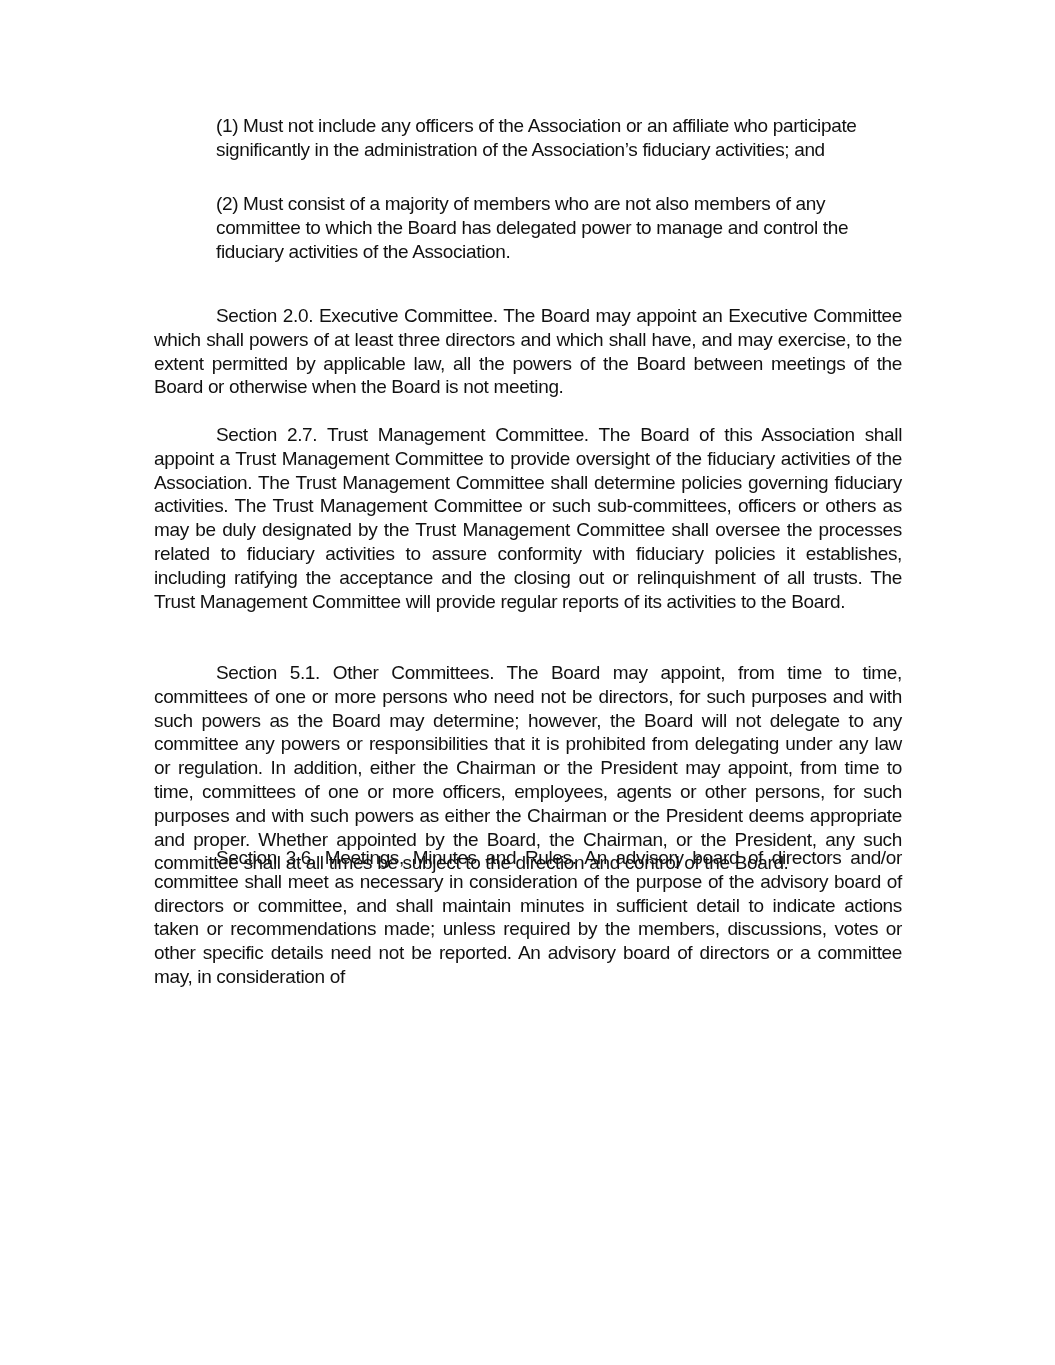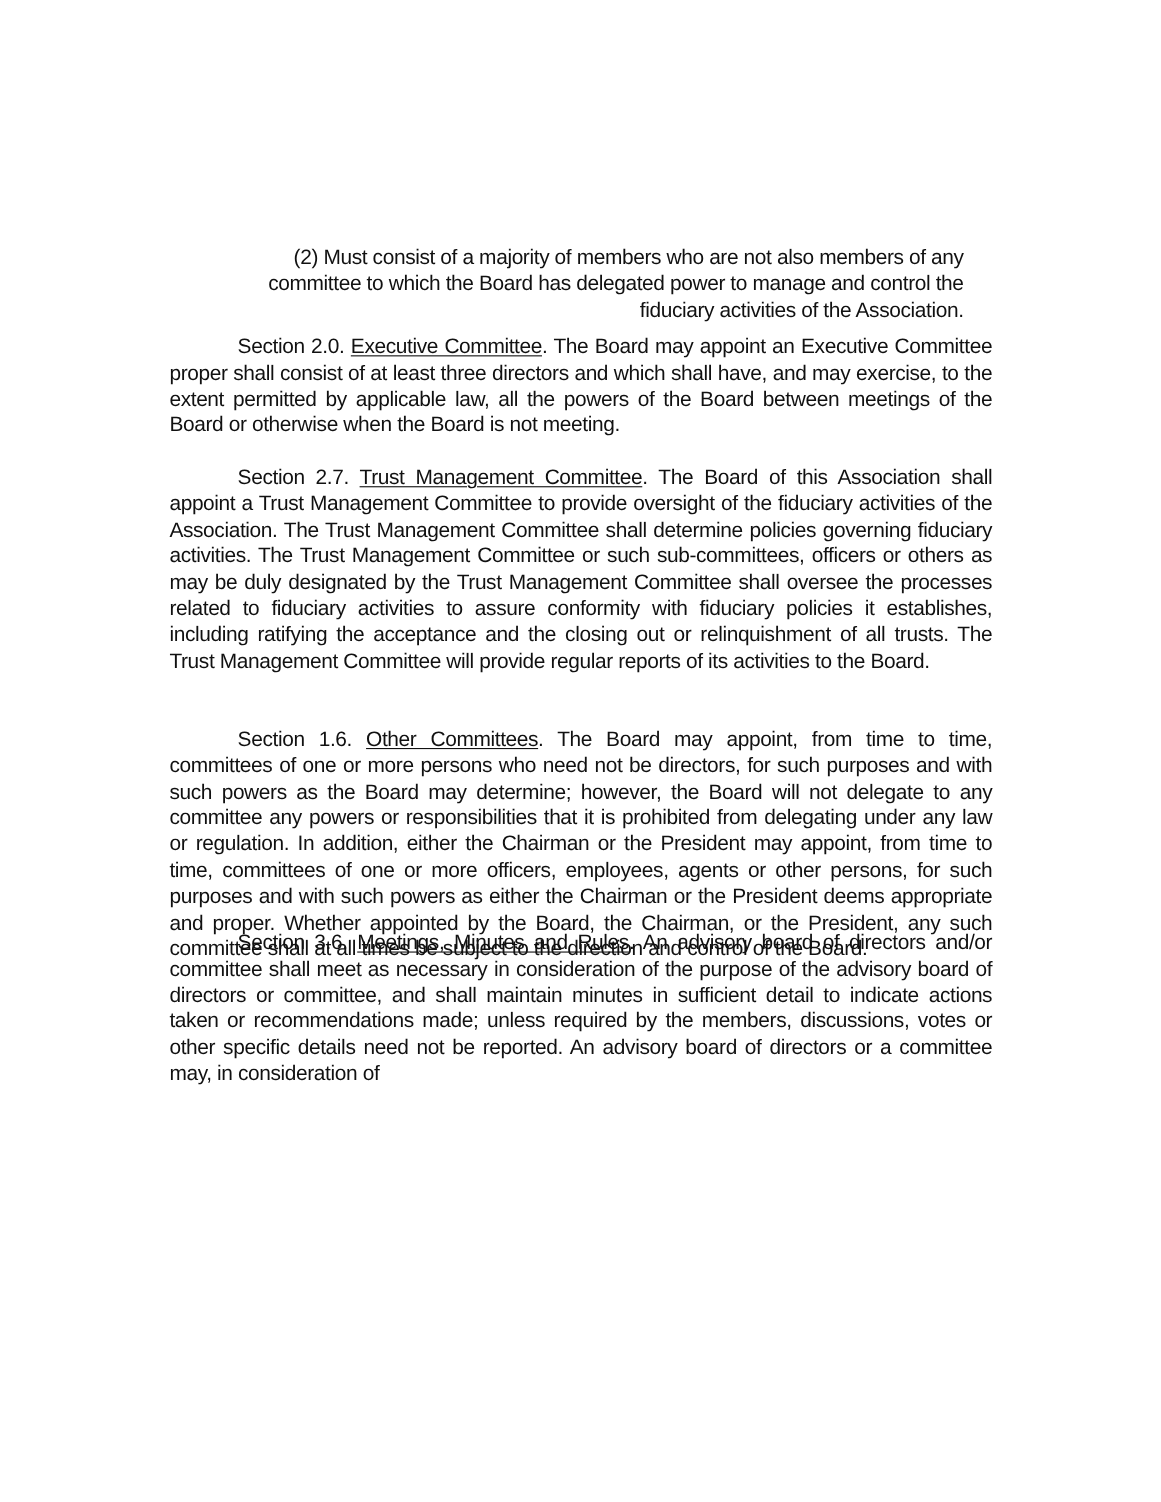--- a/index.html
+++ b/index.html
@@ -55,6 +55,9 @@
 
 <div class="page">
 
+  <p class="list-item" style="top:114px;">
+    <span>(1) Must not include any officers of the Association or an affiliate who participate significantly in the administration of the Association’s fiduciary activities; and</span>
+  </p>
 
   <p class="list-item" style="top:223px;text-align:right;">
     <span>(2) Must consist of a majority of members who are not also members of any committee to which the Board has delegated power to manage and control the fiduciary activities of the Association.</span>

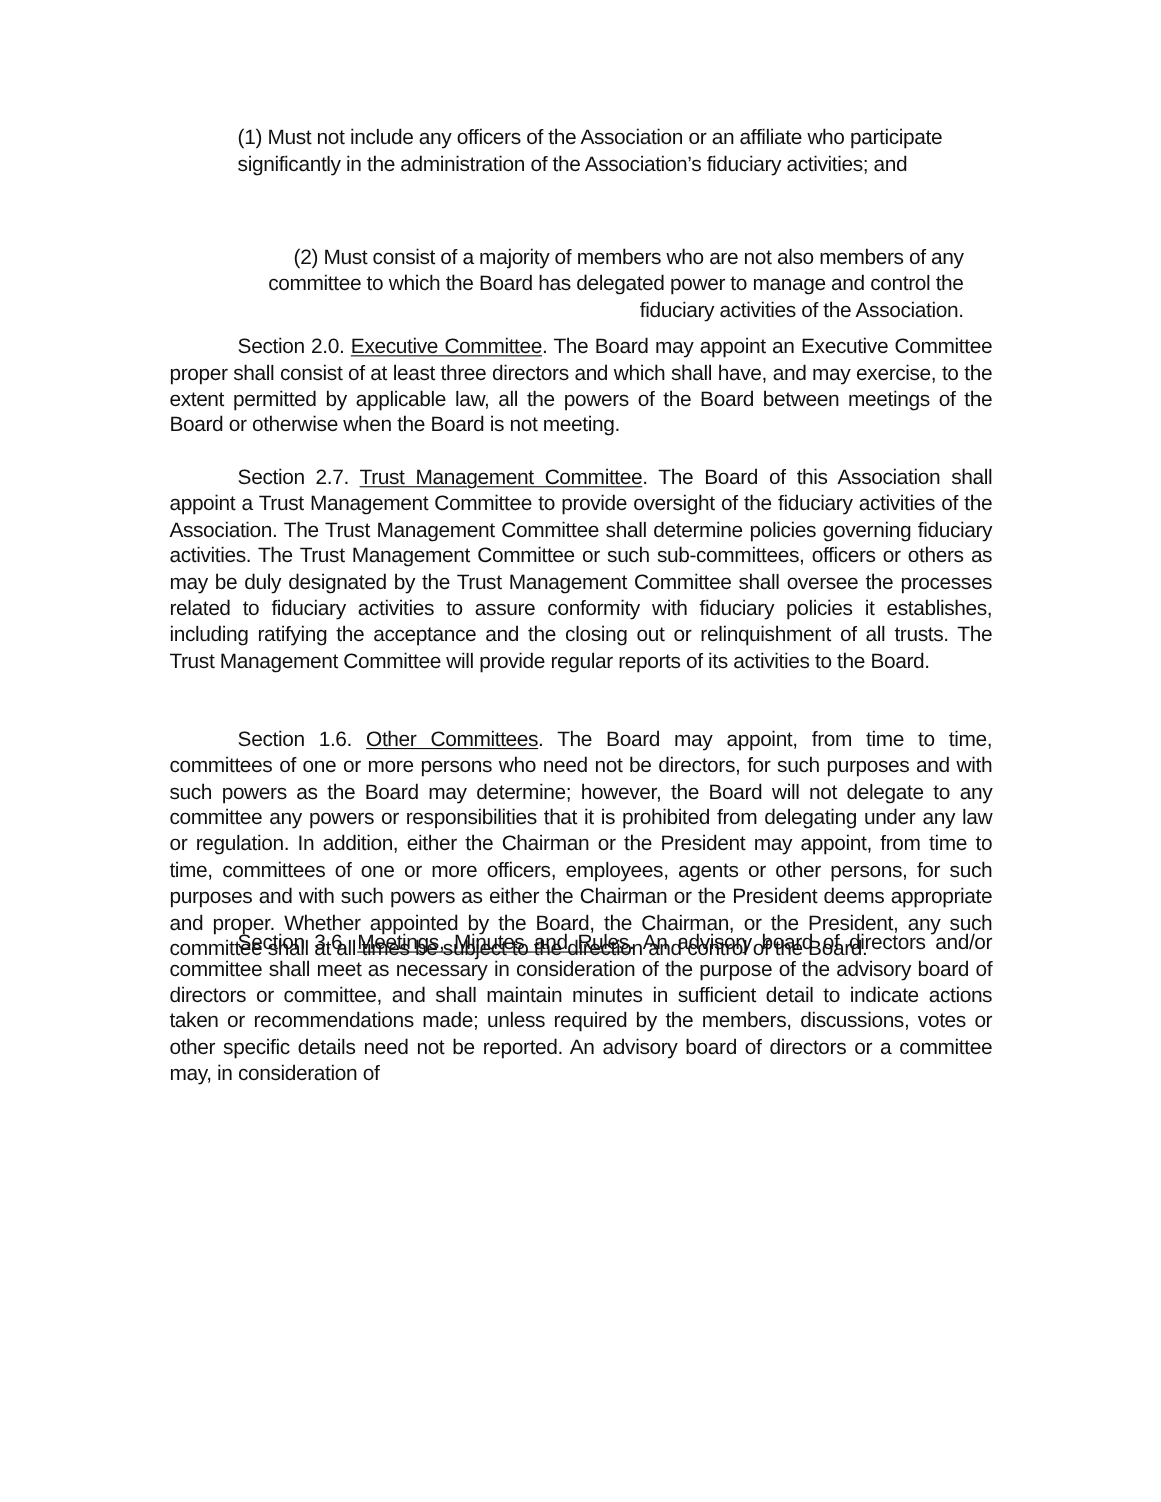--- a/index.html
+++ b/index.html
@@ -59,7 +59,7 @@
     <span>(1) Must not include any officers of the Association or an affiliate who participate significantly in the administration of the Association’s fiduciary activities; and</span>
   </p>
 
-  <p class="list-item" style="top:223px;text-align:right;">
+  <p class="list-item" style="top:192px;">
     <span>(2) Must consist of a majority of members who are not also members of any committee to which the Board has delegated power to manage and control the fiduciary activities of the Association.</span>
   </p>
 

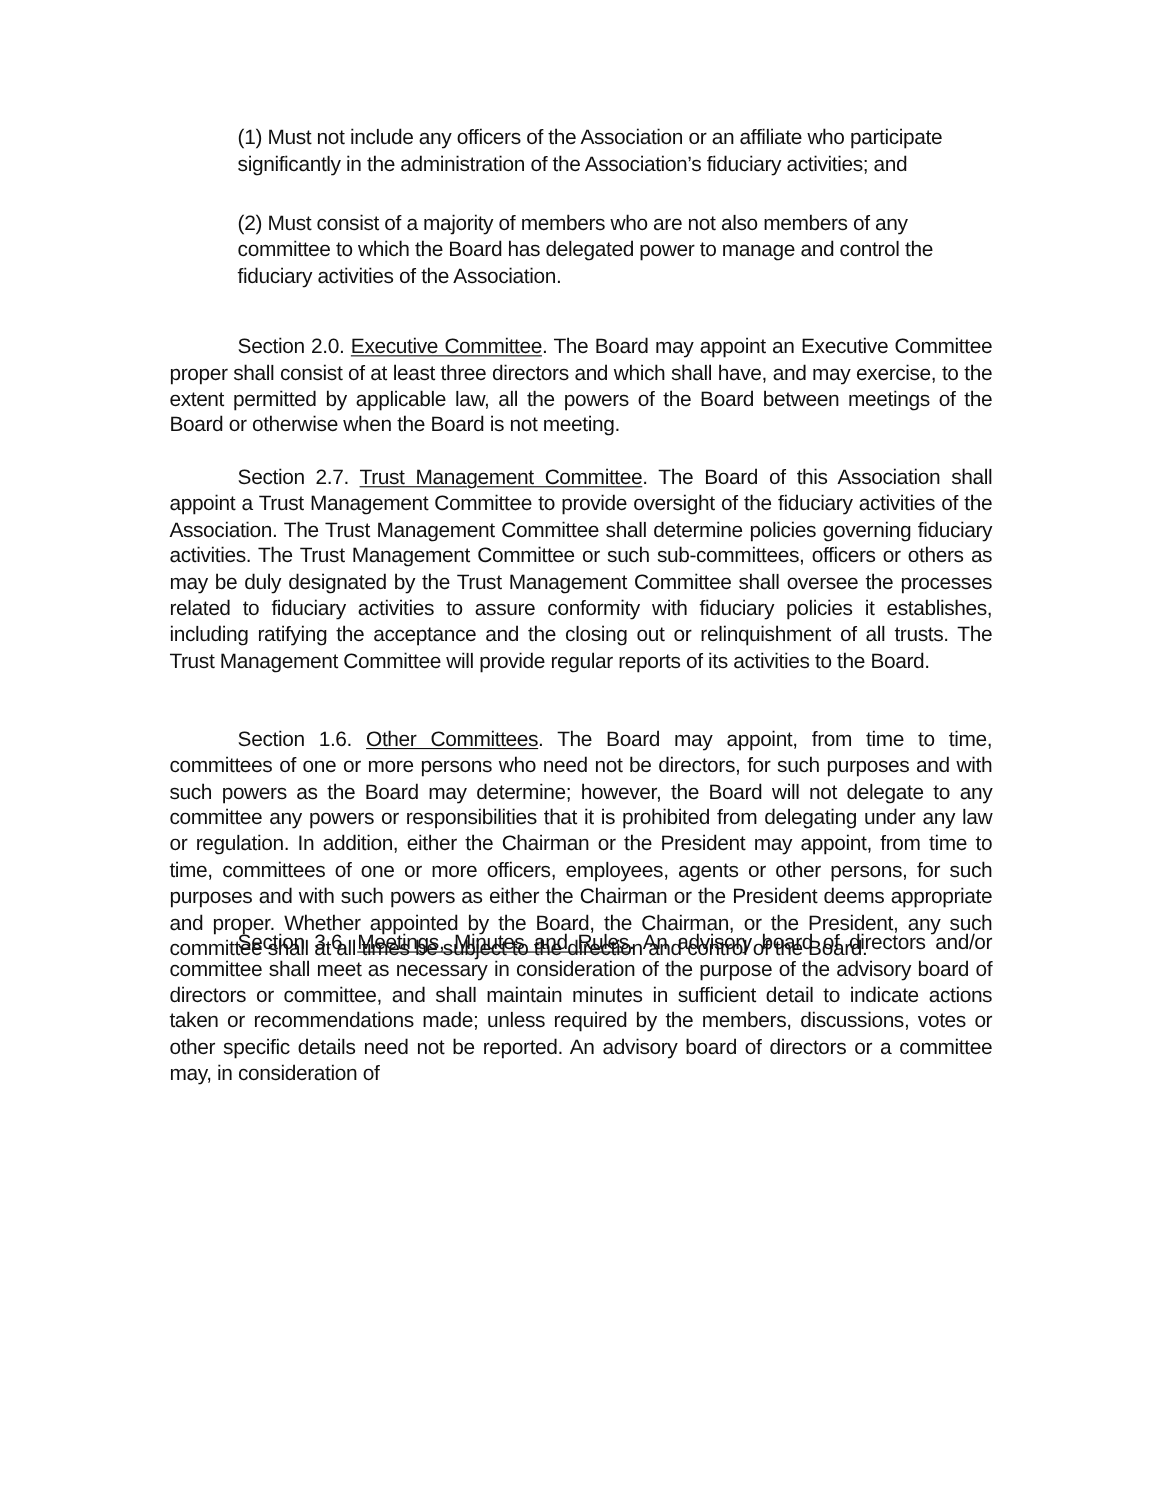--- a/index.html
+++ b/index.html
@@ -45,7 +45,6 @@
       text-indent: 62px;
     }
     .heading {
-      text-decoration: underline;
       text-underline-offset: 2px;
       text-decoration-thickness: 1px;
     }

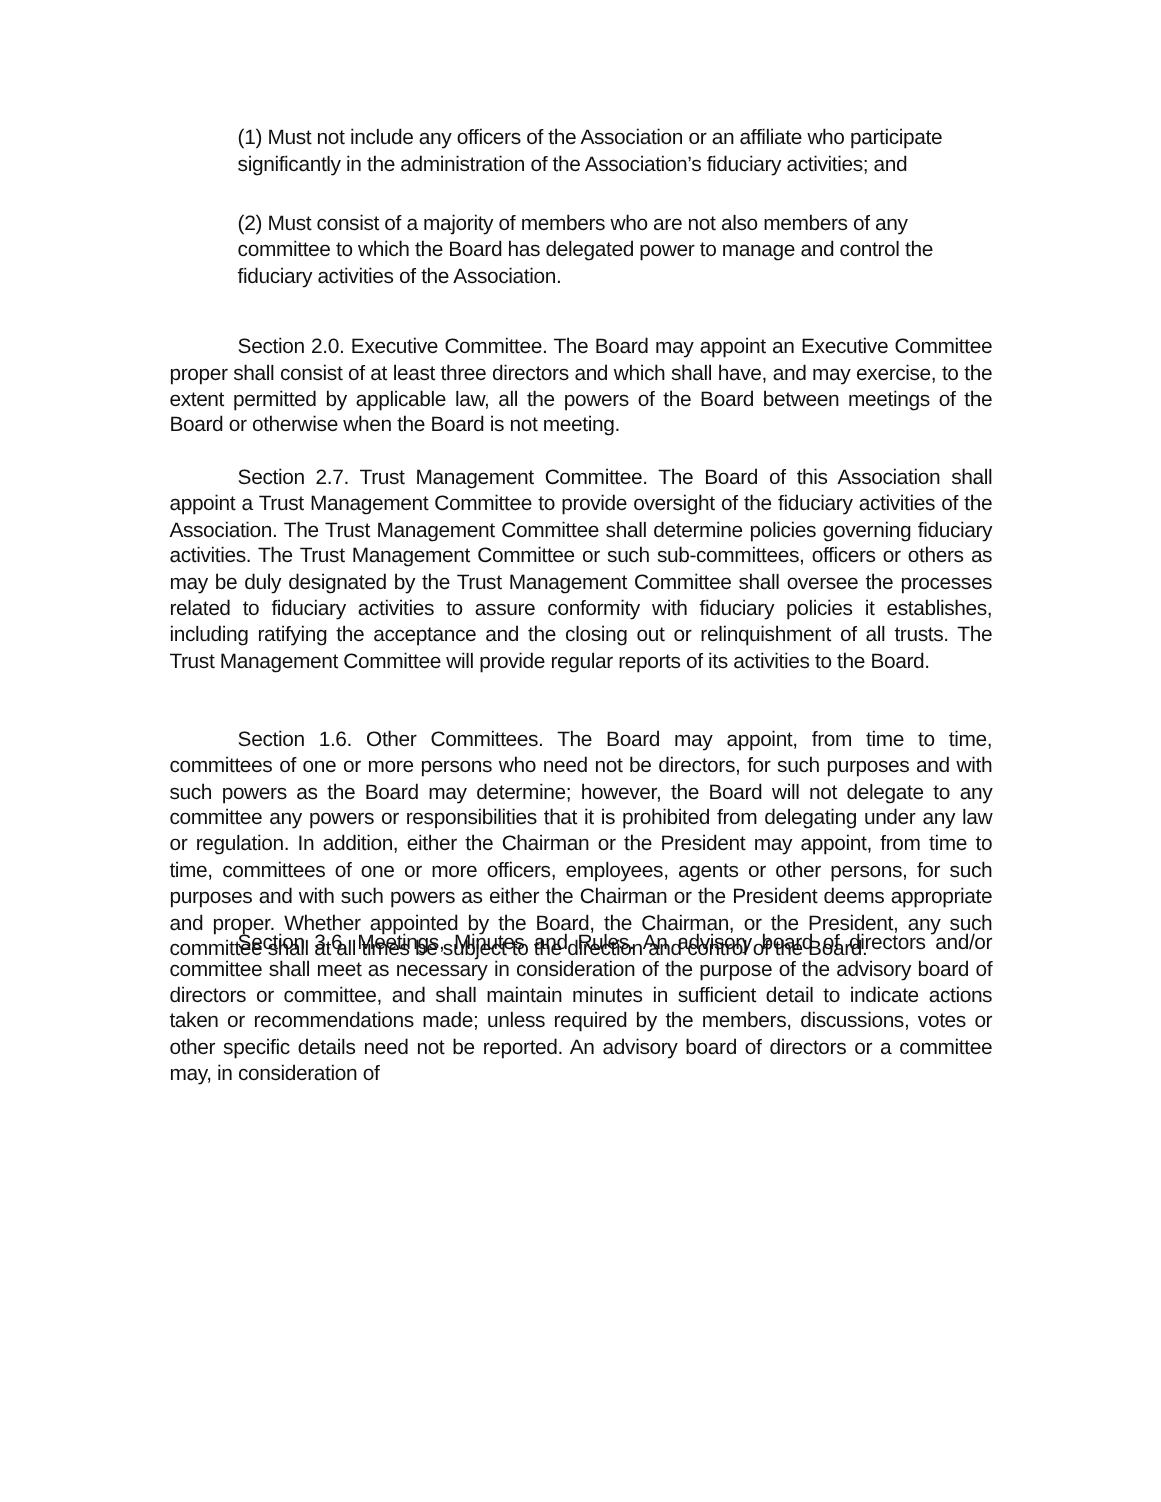--- a/index.html
+++ b/index.html
@@ -64,7 +64,7 @@
 
   <p class="section" style="top:304px;">
     <span>Section 2.0.</span>
-    <span class="heading">Executive Committee</span><span>. The Board may appoint an Executive Committee proper shall consist of at least three directors and which shall have, and may exercise, to the extent permitted by applicable law, all the powers of the Board between meetings of the Board or otherwise when the Board is not meeting.</span>
+    <span class="heading">Executive Committee</span><span>. The Board may appoint an Executive Committee which shall powers of at least three directors and which shall have, and may exercise, to the extent permitted by applicable law, all the powers of the Board between meetings of the Board or otherwise when the Board is not meeting.</span>
   </p>
 
   <p class="section" style="top:423px;">

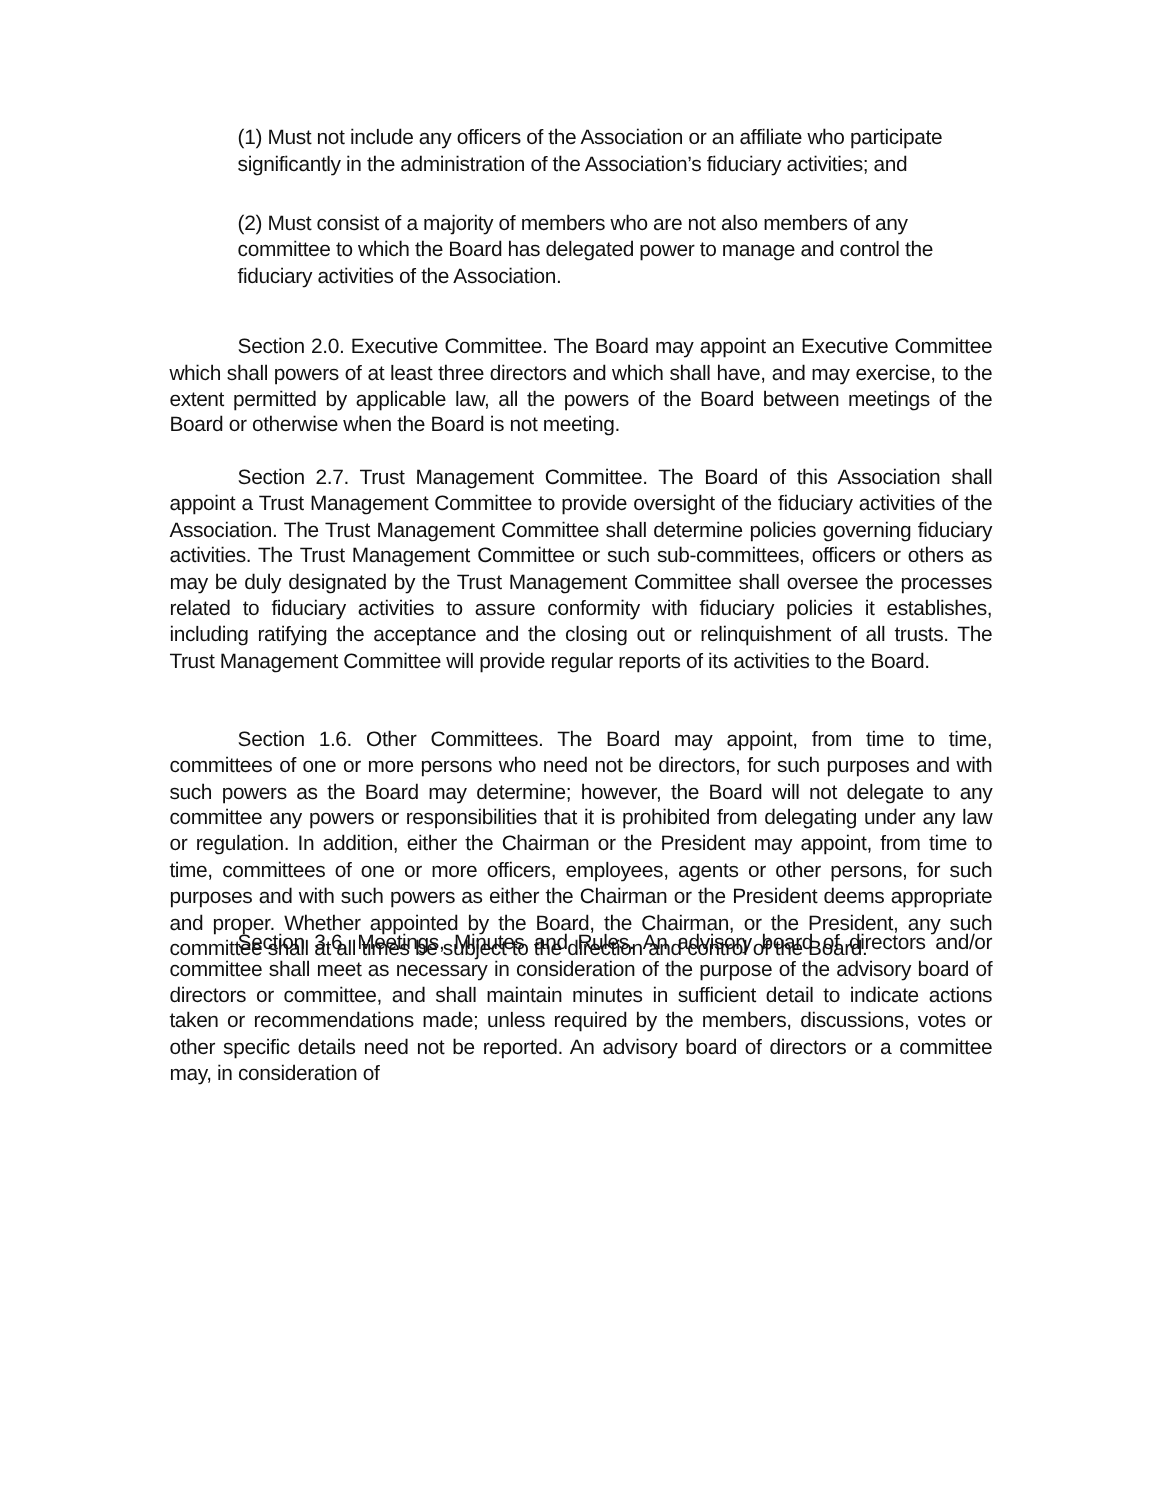--- a/index.html
+++ b/index.html
@@ -73,7 +73,7 @@
   </p>
 
   <p class="section" style="top:661px;">
-    <span>Section 1.6.</span>
+    <span>Section 5.1.</span>
     <span class="heading">Other Committees</span><span>. The Board may appoint, from time to time, committees of one or more persons who need not be directors, for such purposes and with such powers as the Board may determine; however, the Board will not delegate to any committee any powers or responsibilities that it is prohibited from delegating under any law or regulation. In addition, either the Chairman or the President may appoint, from time to time, committees of one or more officers, employees, agents or other persons, for such purposes and with such powers as either the Chairman or the President deems appropriate and proper. Whether appointed by the Board, the Chairman, or the President, any such committee shall at all times be subject to the direction and control of the Board.</span>
   </p>
 

